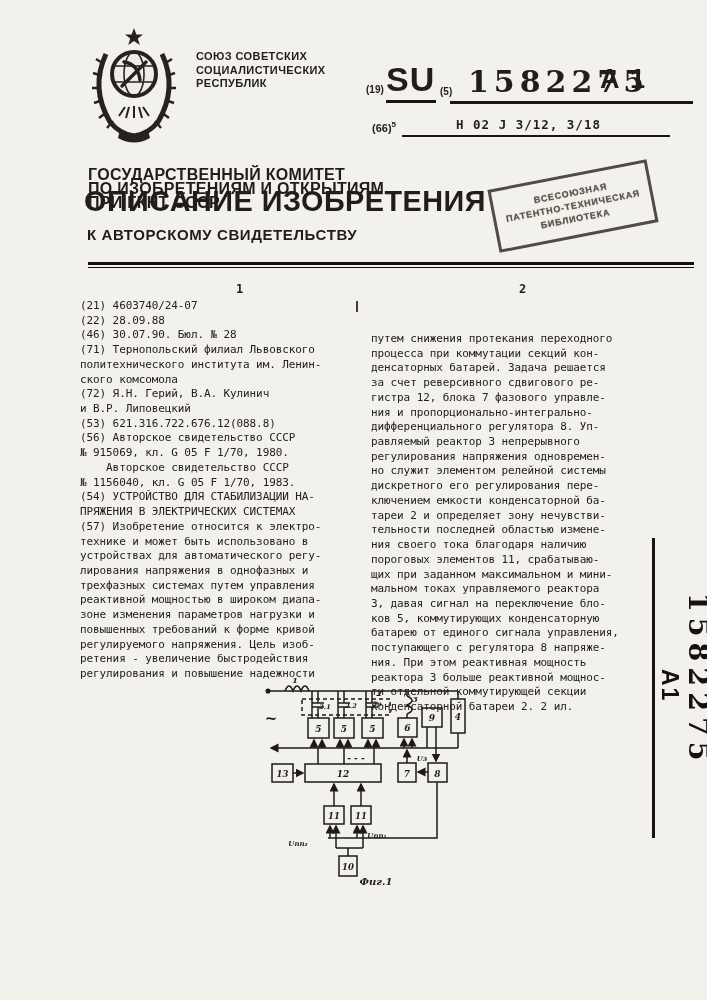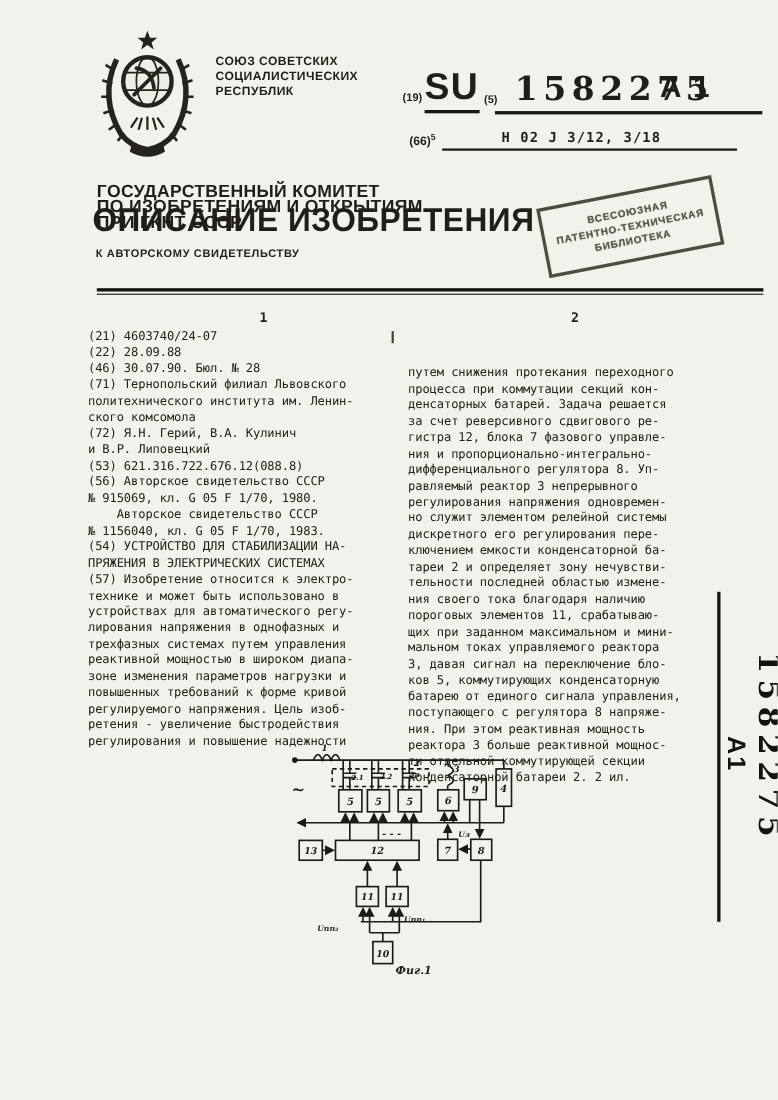--- a/index.html
+++ b/index.html
@@ -29,7 +29,7 @@
     line-height:14px; white-space:pre; letter-spacing:0.3px;margin-top:28px; }
   .doc-title { left:84px; top:184px; font-size:30px; font-weight:bold;
     letter-spacing:0.5px; transform:scaleX(0.96); transform-origin:left; white-space:nowrap; }
-  .doc-subtitle { left:87px; top:226px; font-size:10px; font-weight:bold; letter-spacing:0.6px;text-align:right; }
+  .doc-subtitle { left:87px; top:226px; font-size:15px; font-weight:bold; letter-spacing:0.6px;text-align:right; }
 
   .stamp { left:492px; top:174px; width:162px; height:64px;
     border:3px solid #39362f; transform:rotate(-11deg);

